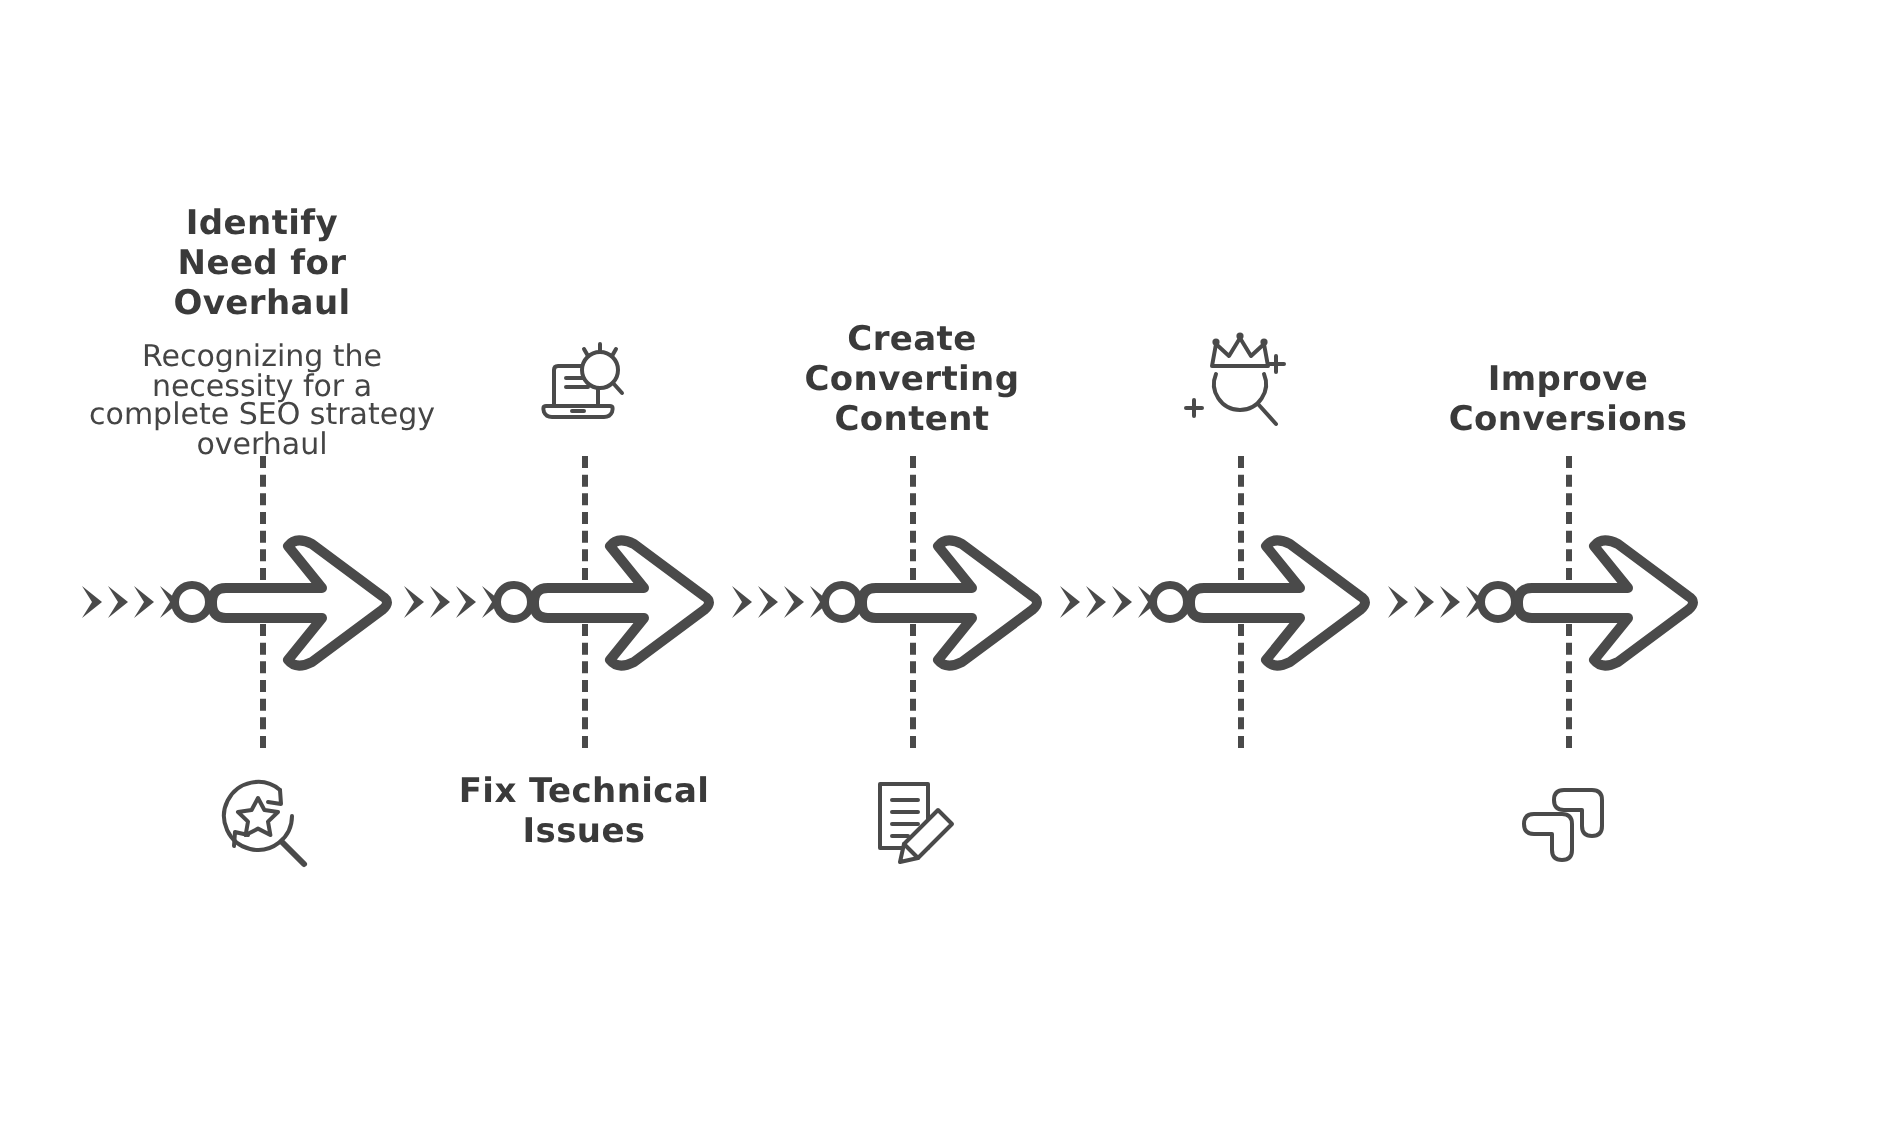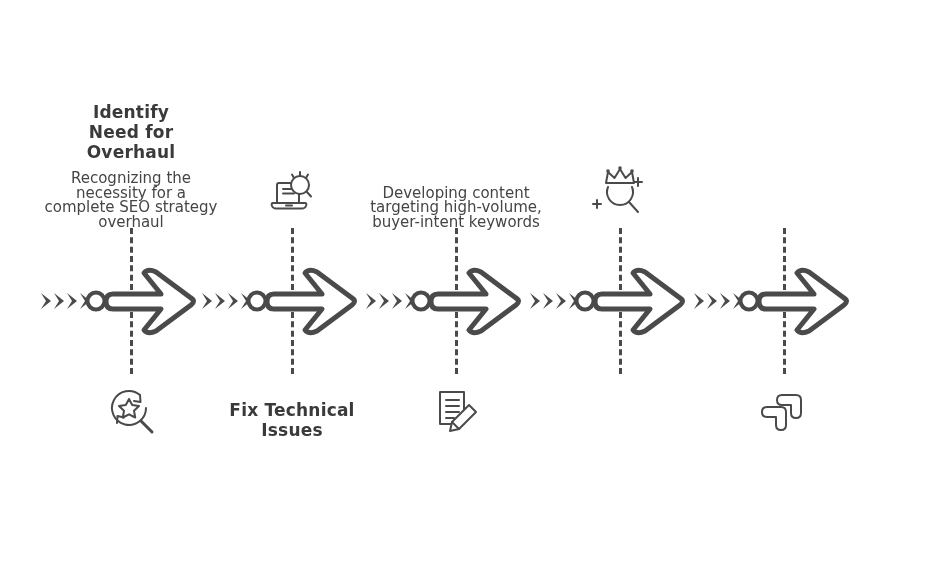--- a/index.html
+++ b/index.html
@@ -172,6 +172,9 @@
   <div class="stage" style="left:360px;">
 
     <div class="txtblock above">
+      <div class="stage-title">Create
+Converting
+Content</div>
       <div class="stage-desc">Developing content targeting high-volume, buyer-intent keywords</div>
     </div>
 

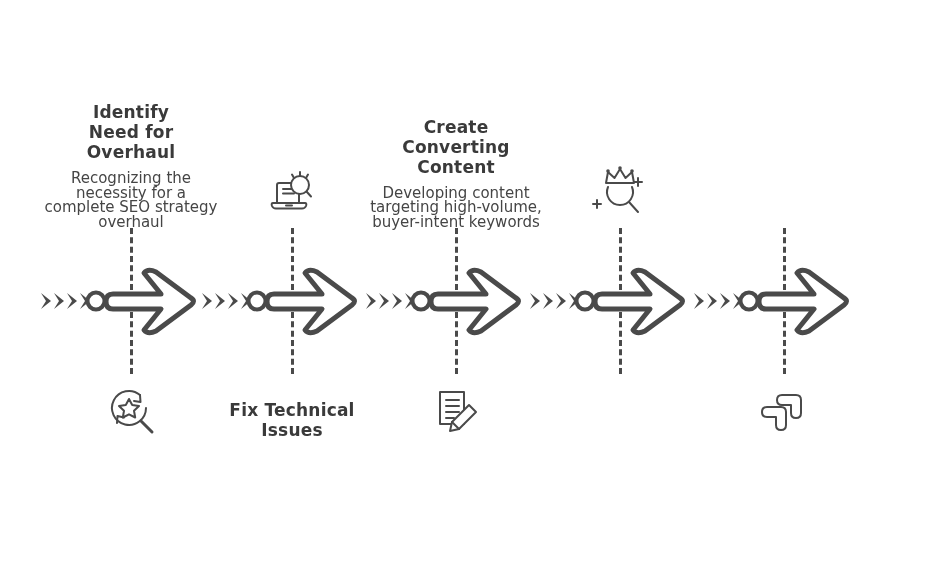--- a/index.html
+++ b/index.html
@@ -175,7 +175,6 @@
       <div class="stage-title">Create
 Converting
 Content</div>
-      <div class="stage-desc">Developing content targeting high-volume, buyer-intent keywords</div>
     </div>
 
     <div class="dash up" style="left:95px;"></div>

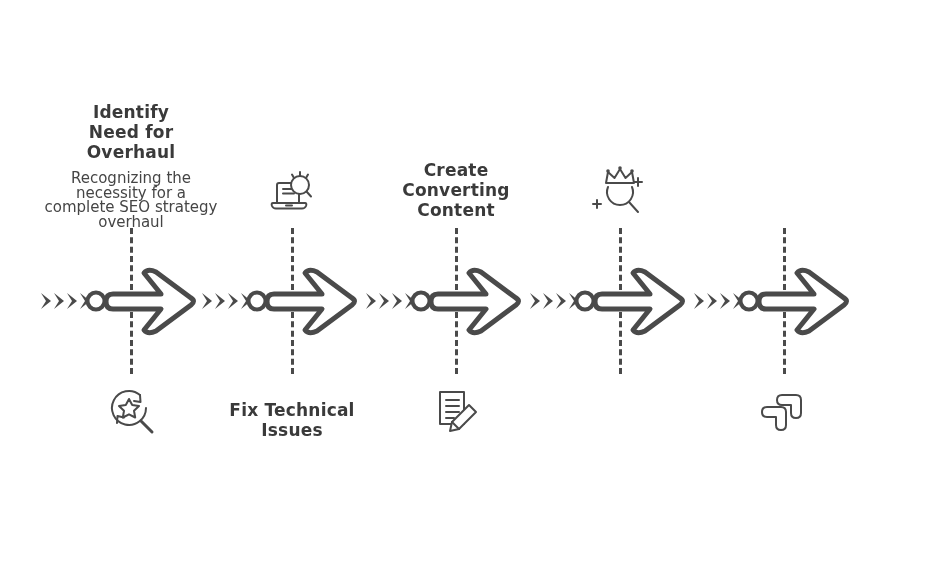--- a/index.html
+++ b/index.html
@@ -243,6 +243,8 @@
   <div class="stage" style="left:688px;">
 
     <div class="txtblock above">
+      <div class="stage-title">Improve
+Conversions</div>
     </div>
 
     <div class="dash up" style="left:95px;"></div>

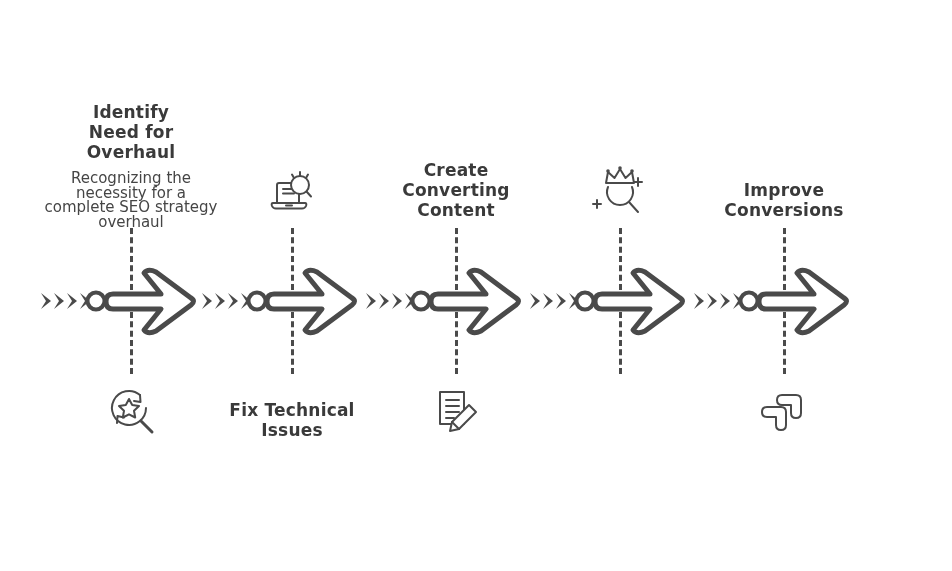--- a/index.html
+++ b/index.html
@@ -39,7 +39,7 @@
     padding: 0 4px;
   }
   .txtblock.above { bottom: 342px; }
-  .txtblock.below { top: 400px; }
+  .txtblock.below { top: 386px; }
 
   .stage-title {
     font-family: "DejaVu Sans", sans-serif;

